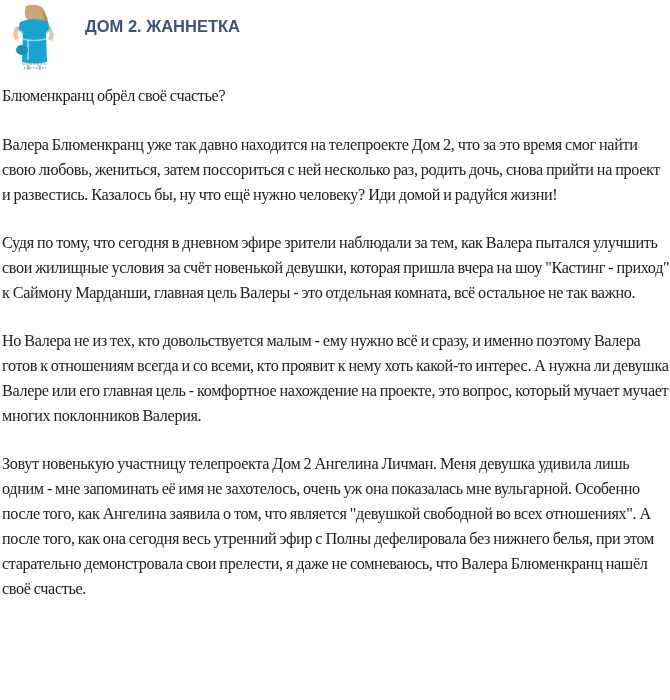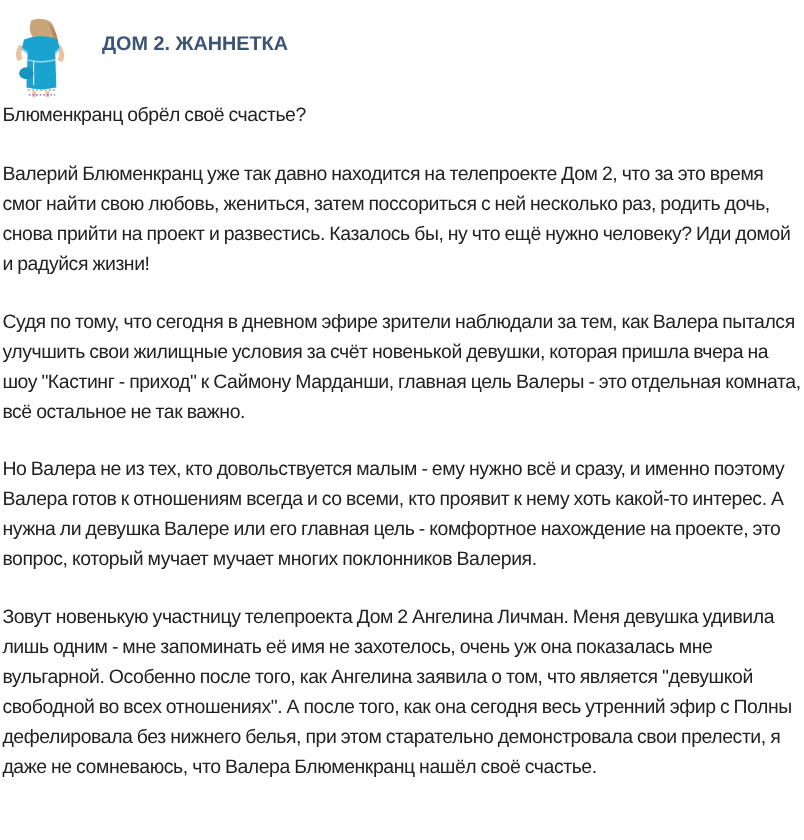--- a/index.html
+++ b/index.html
@@ -18,7 +18,7 @@
     .header {
       position: absolute;
       left: 0;
-      top: 15px;
+      top: 4px;
       width: 600px;
       height: 70px;
     }

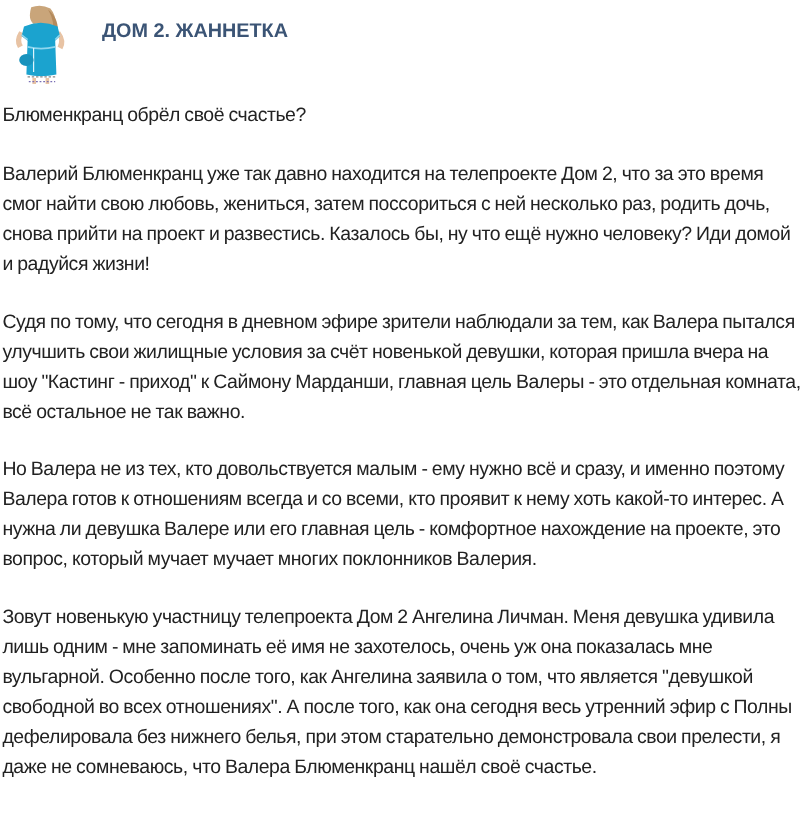--- a/index.html
+++ b/index.html
@@ -44,6 +44,7 @@
       left: 2px;
       top: 84px;
       width: 668px;
+      font-family: Liberation Serif, serif;
     }
     .content p {
       margin: 0 0 23px 0;

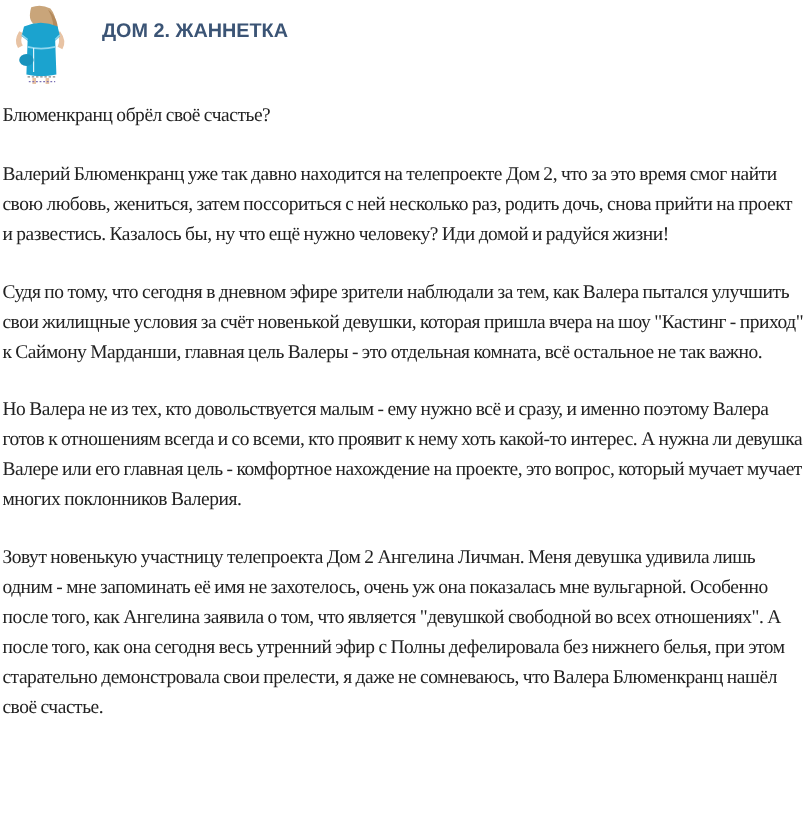--- a/index.html
+++ b/index.html
@@ -93,7 +93,7 @@
 
 <div class="content">
   <p class="lead">Блюменкранц обрёл своё счастье?</p>
-  <p>Валерий Блюменкранц уже так давно находится на телепроекте Дом 2, что за это время смог найти свою любовь, жениться, затем поссориться с ней несколько раз, родить дочь, снова прийти на проект и развестись. Казалось бы, ну что ещё нужно человеку? Иди домой и радуйся жизни!</p>
+  <p>Валера Блюменкранц уже так давно находится на телепроекте Дом 2, что за это время смог найти свою любовь, жениться, затем поссориться с ней несколько раз, родить дочь, снова прийти на проект и развестись. Казалось бы, ну что ещё нужно человеку? Иди домой и радуйся жизни!</p>
   <p>Судя по тому, что сегодня в дневном эфире зрители наблюдали за тем, как Валера пытался улучшить свои жилищные условия за счёт новенькой девушки, которая пришла вчера на шоу "Кастинг - приход" к Саймону Марданши, главная цель Валеры - это отдельная комната, всё остальное не так важно.</p>
   <p>Но Валера не из тех, кто довольствуется малым - ему нужно всё и сразу, и именно поэтому Валера готов к отношениям всегда и со всеми, кто проявит к нему хоть какой-то интерес. А нужна ли девушка Валере или его главная цель - комфортное нахождение на проекте, это вопрос, который мучает мучает многих поклонников Валерия.</p>
   <p>Зовут новенькую участницу телепроекта Дом 2 Ангелина Личман. Меня девушка удивила лишь одним - мне запоминать её имя не захотелось, очень уж она показалась мне вульгарной. Особенно после того, как Ангелина заявила о том, что является "девушкой свободной во всех отношениях". А после того, как она сегодня весь утренний эфир с Полны дефелировала без нижнего белья, при этом старательно демонстровала свои прелести, я даже не сомневаюсь, что Валера Блюменкранц нашёл своё счастье.</p>

